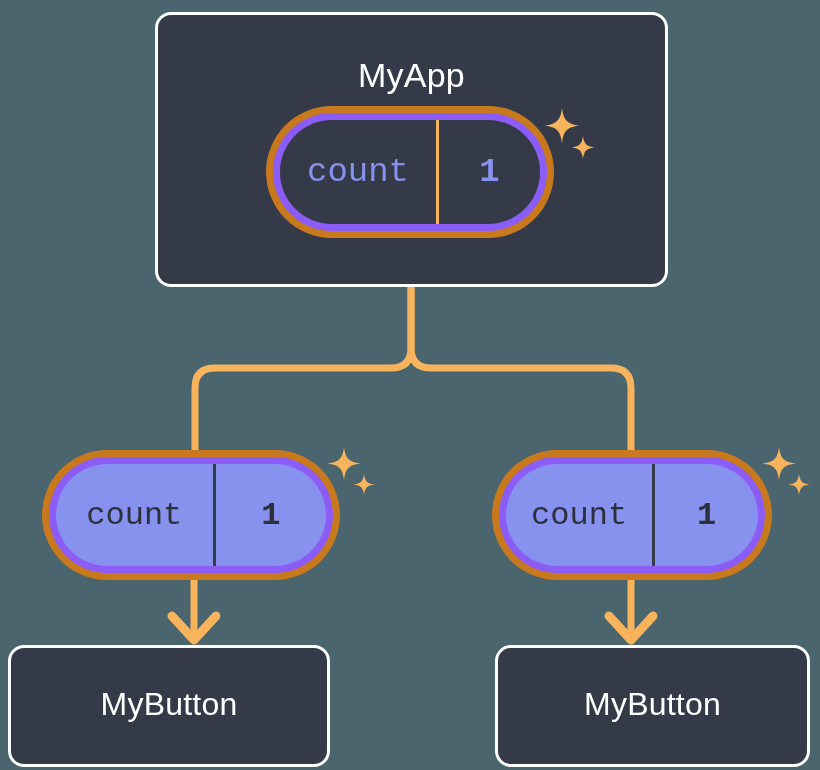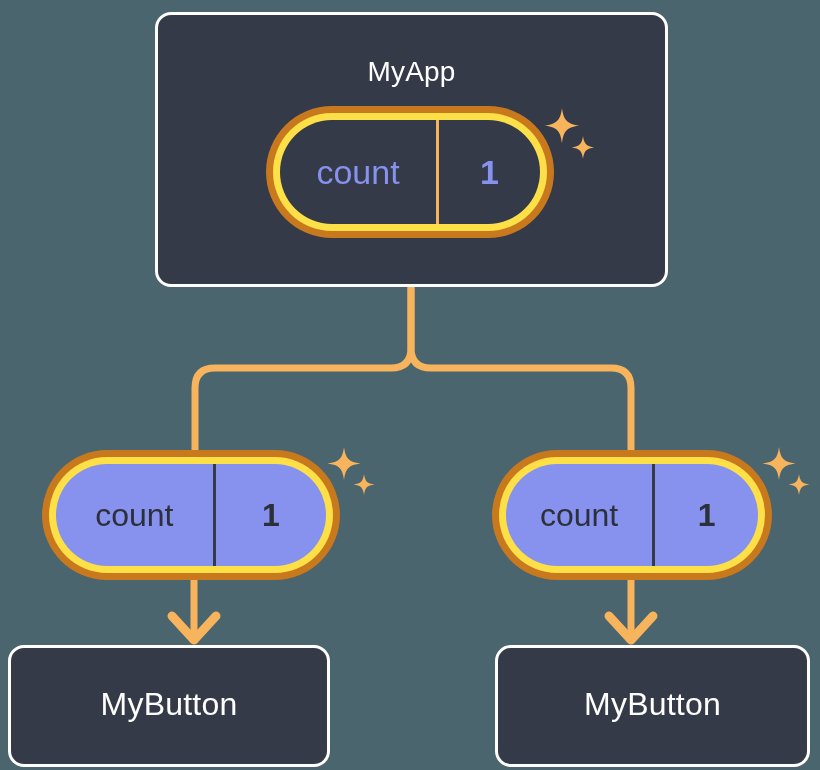--- a/index.html
+++ b/index.html
@@ -57,7 +57,7 @@
   }
   #card-myapp .card-title {
     top: 41px;
-    font-size: 28px;
+    font-size: 34px;
   }
 
   #card-btn-left {

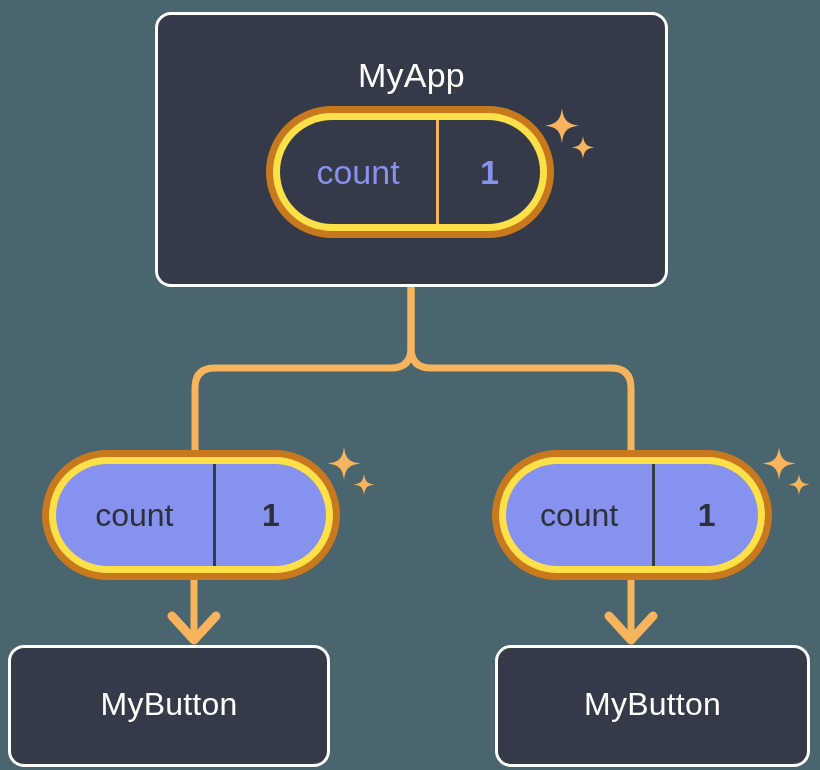--- a/index.html
+++ b/index.html
@@ -91,8 +91,9 @@
     width: 100%;
     height: 100%;
     border-radius: 999px;
-    background: #fde047;              
+    background: #8b5cf6;              
     padding: 7px;
+    font-family: Liberation Mono, monospace;
   }
   .pill-inner {
     box-sizing: border-box;

